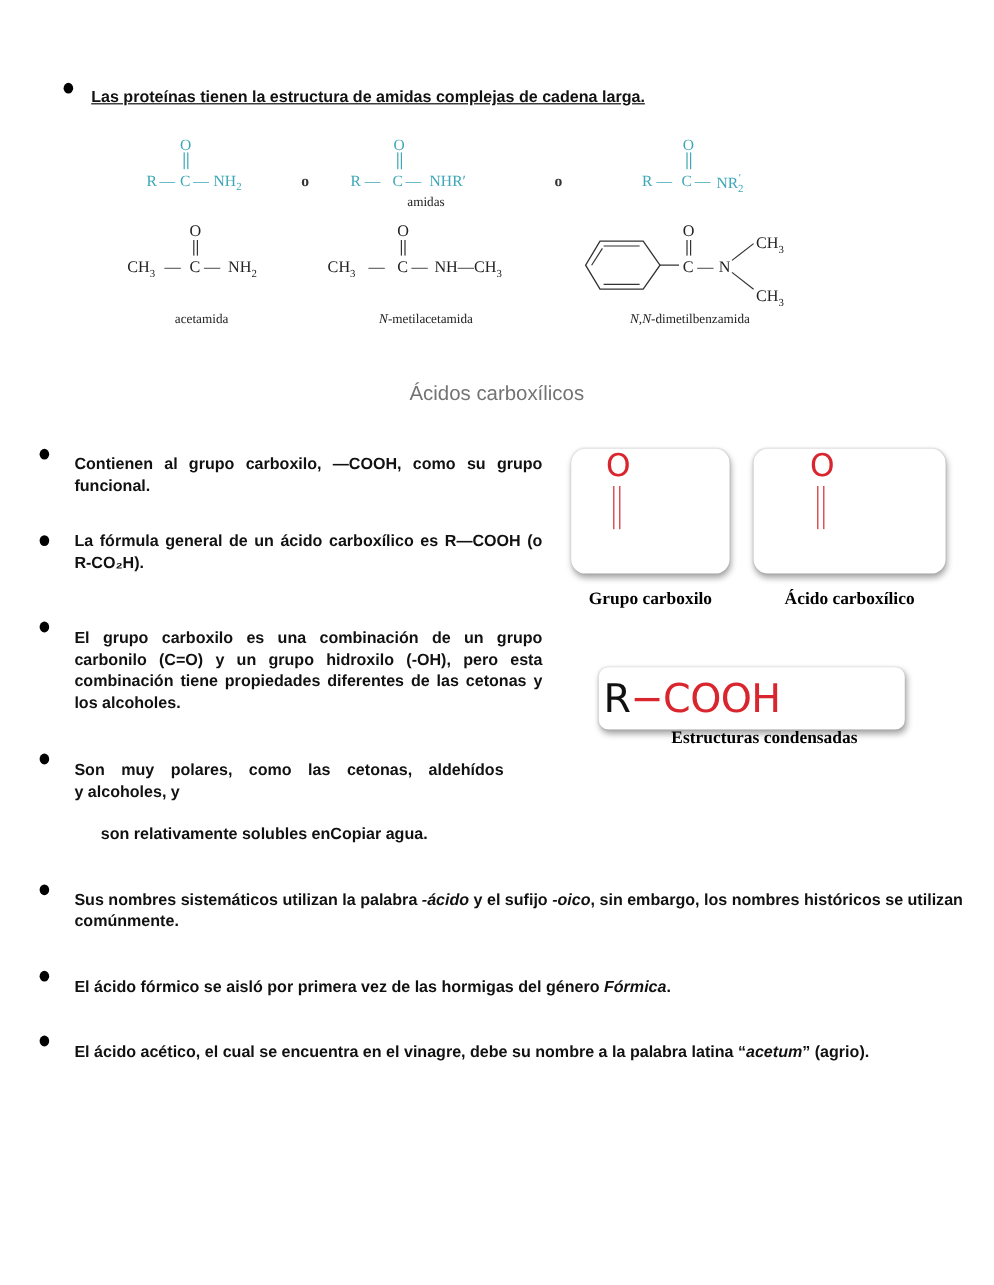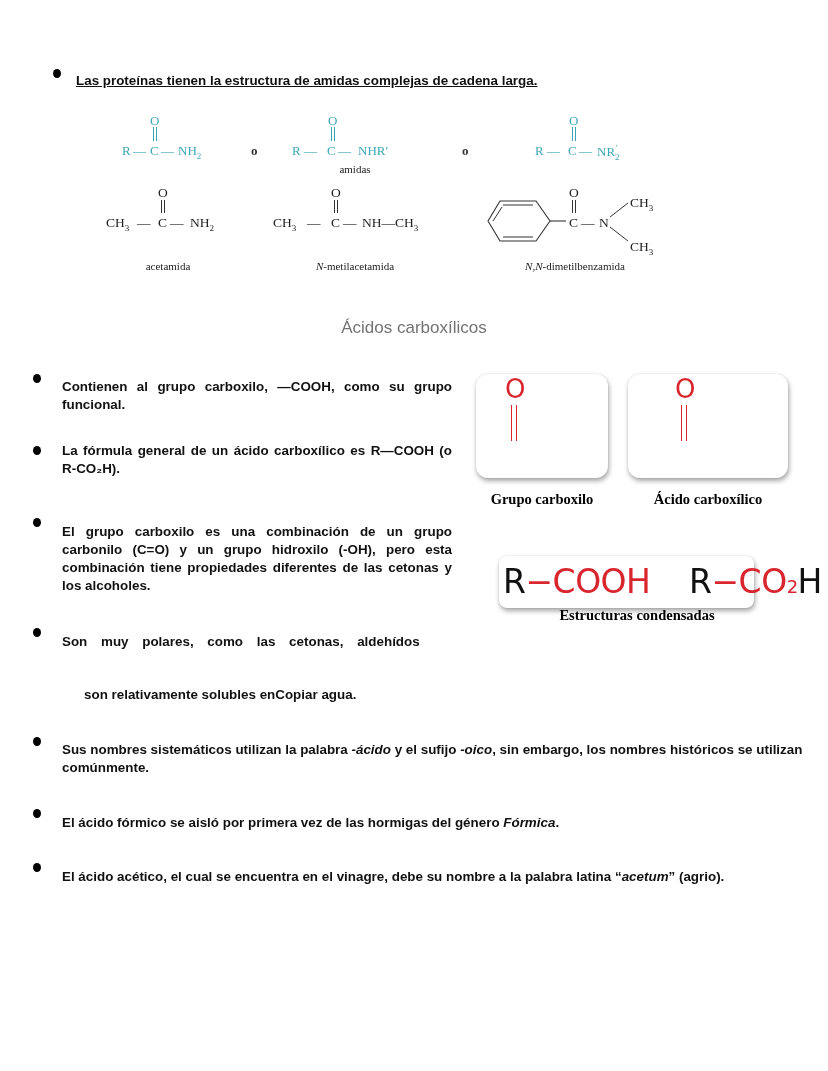--- a/index.html
+++ b/index.html
@@ -137,9 +137,6 @@
   <div class="abs big" style="left:4px; top:6px; font-size:33px; white-space:nowrap; letter-spacing:-0.5px;">
     <span style="color:#111;">R</span><span class="red">−</span><span class="red">COOH</span>
   </div>
-  <div class="abs big" style="left:190px; top:6px; font-size:33px; white-space:nowrap; letter-spacing:-0.5px;">
-    <span style="color:#111;">R</span><span class="red">−</span><span class="red">CO</span><span class="red" style="font-size:18px;">2</span><span style="color:#111;">H</span>
-  </div>
 </div>
 <div class="figcap" style="left:476px; top:607px; width:322px;">Estructuras condensadas</div>
 

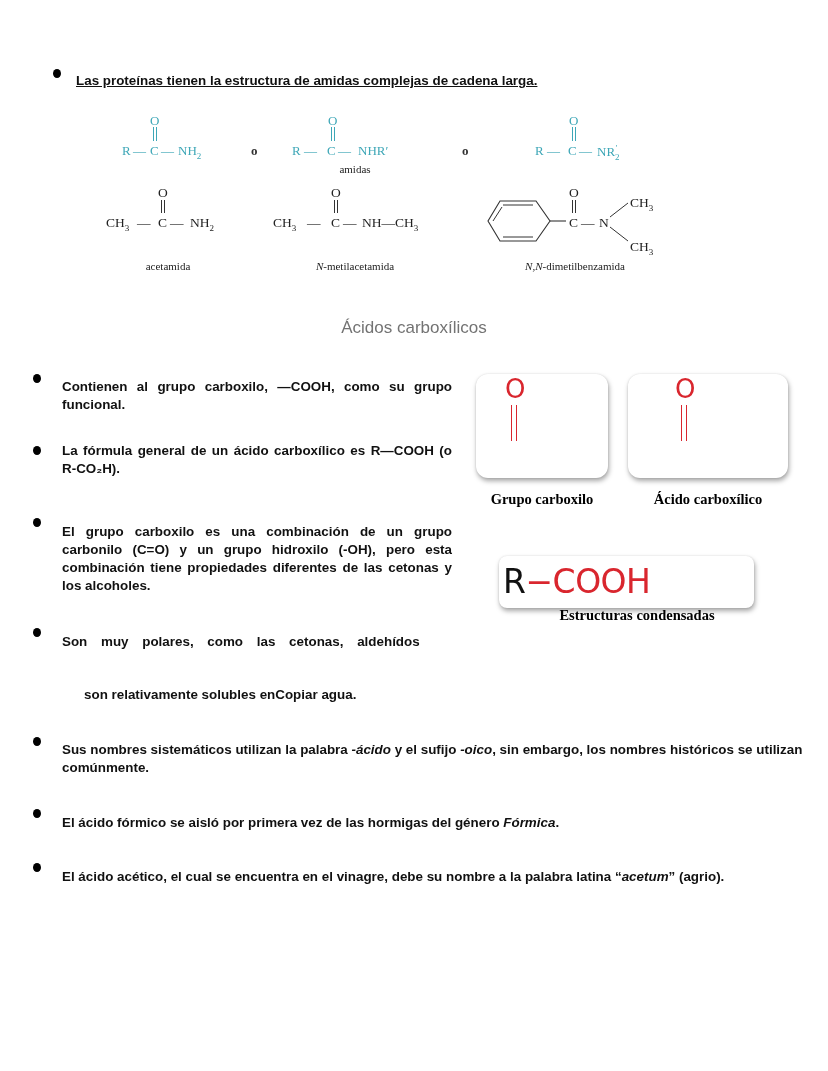--- a/index.html
+++ b/index.html
@@ -118,6 +118,7 @@
 <div class="bullet" style="left:33px; top:628px;"></div>
 <div class="btext" style="left:62px; top:633px; width:390px;">
   <div style="display:flex; justify-content:flex-start; white-space:pre;"><span style="word-spacing:10px;">Son muy polares, como las cetonas, aldehídos</span></div>
+  <div>y alcoholes, y</div>
 </div>
 <div class="btext" style="left:84px; top:686px; width:380px;">son relativamente solubles enCopiar agua.</div>
 

